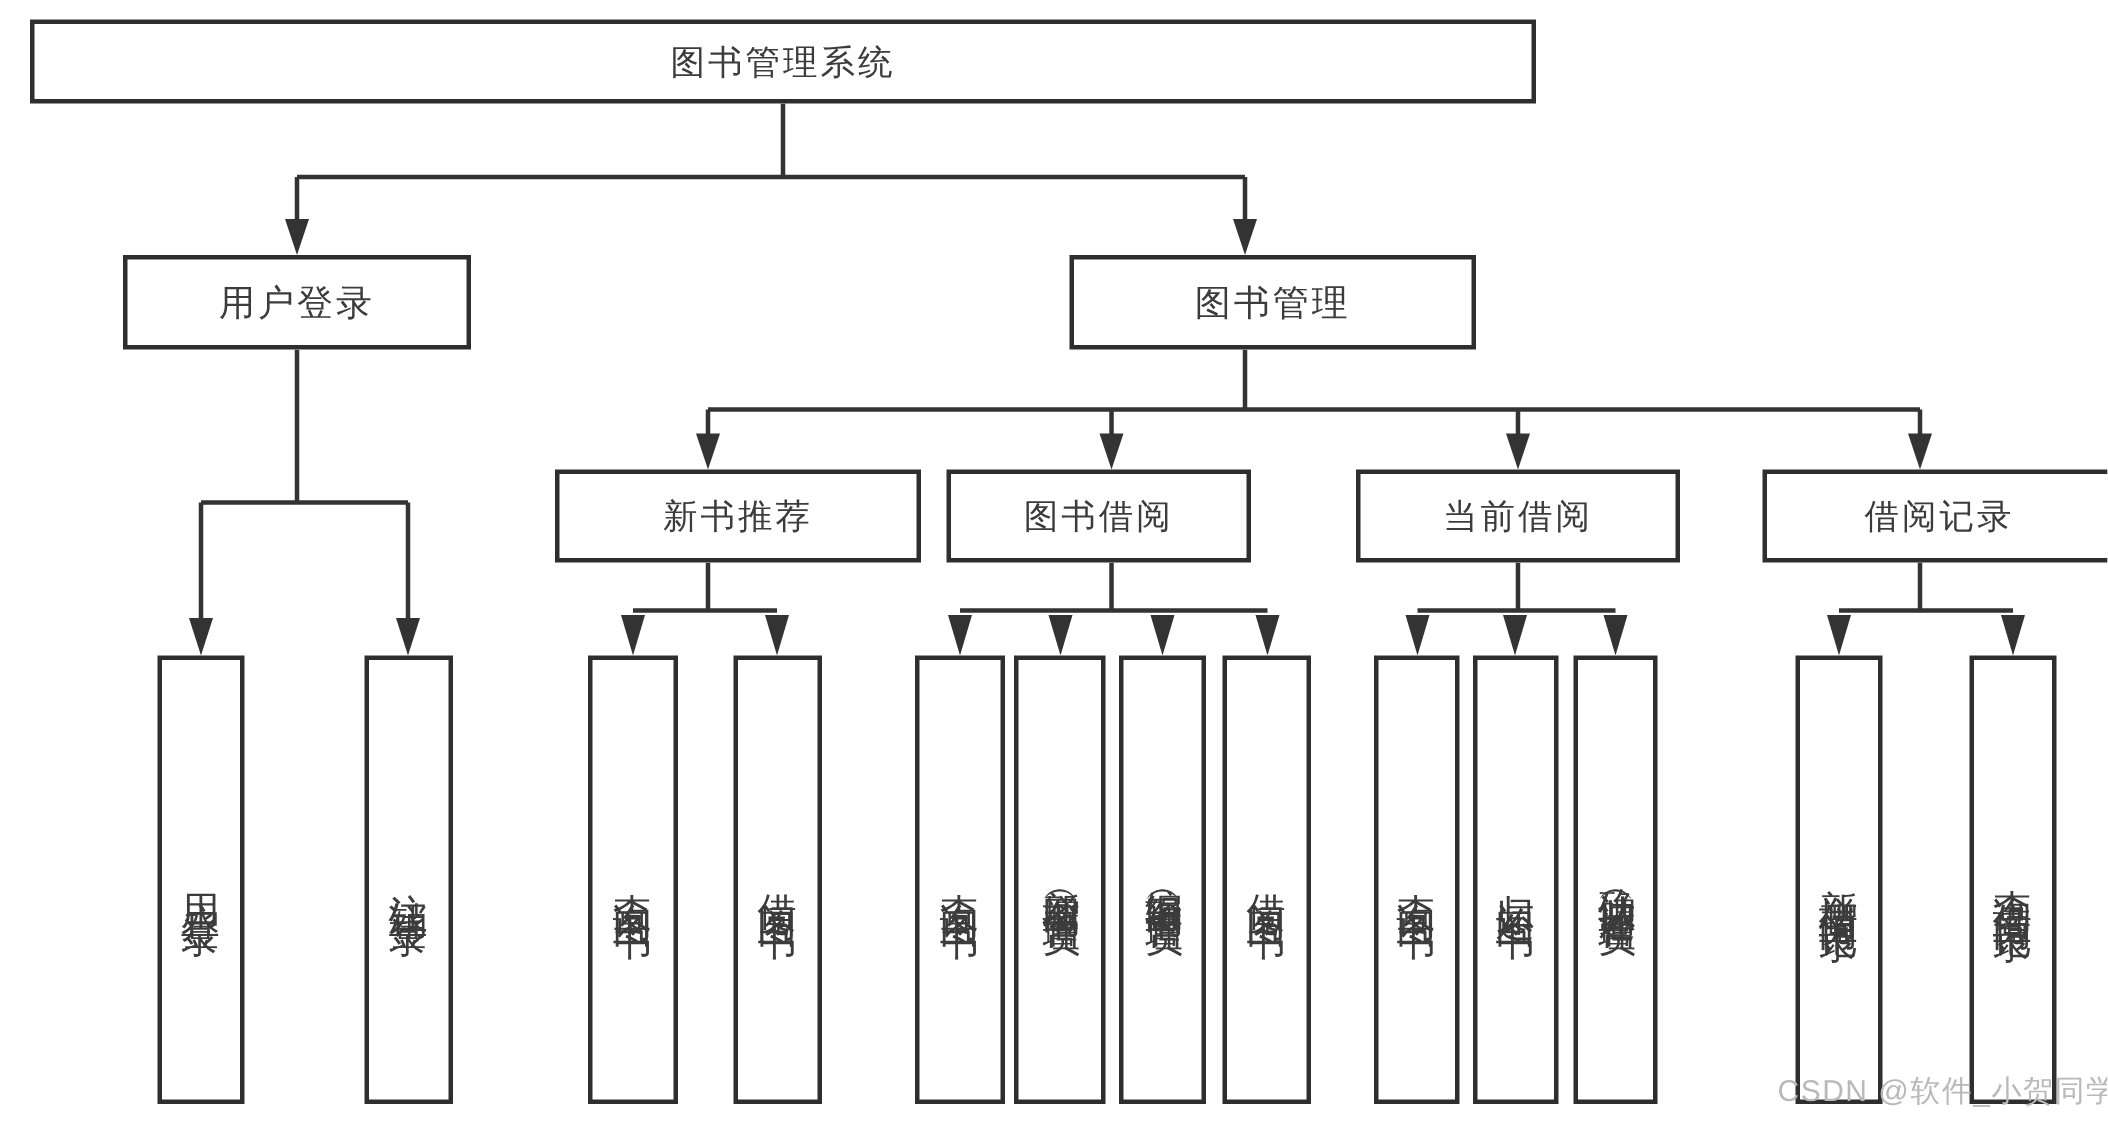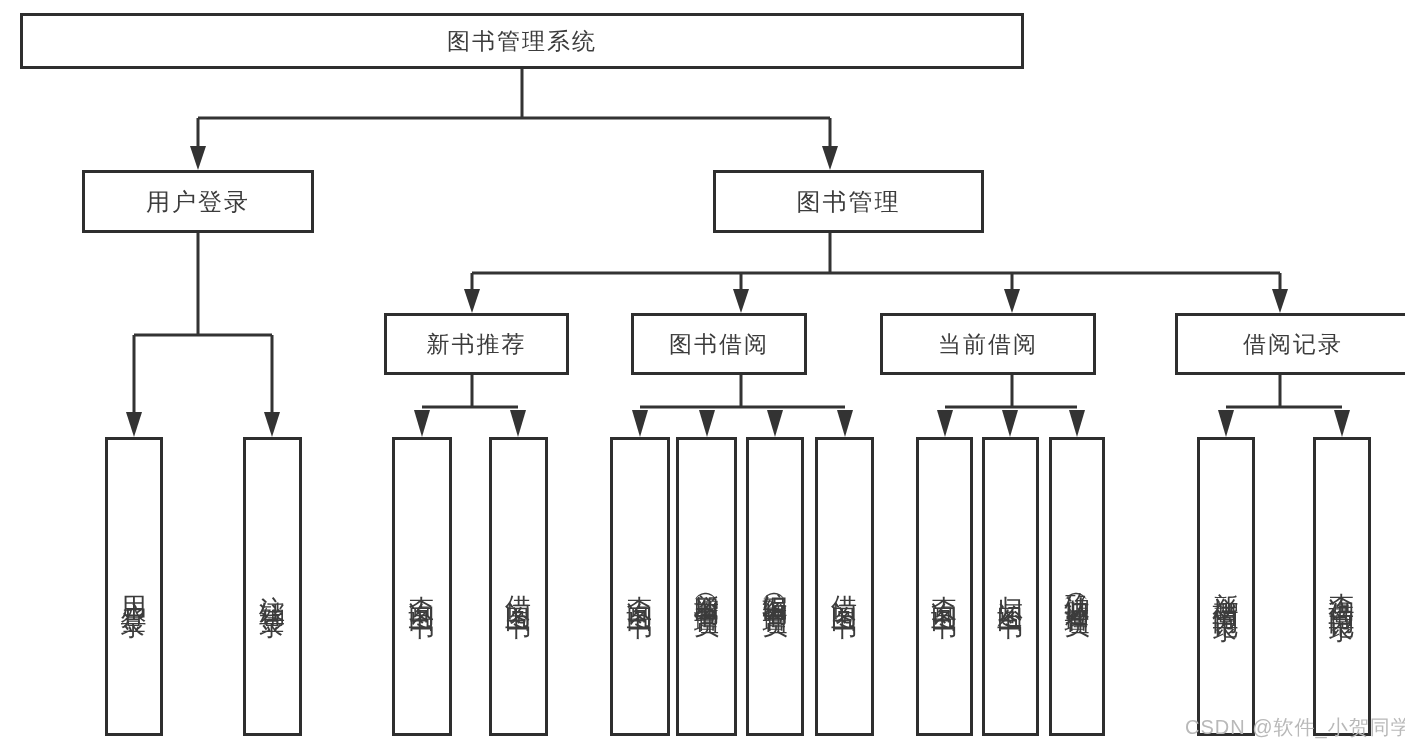--- a/index.html
+++ b/index.html
@@ -114,7 +114,7 @@
     <span>图书管理</span>
   </div>
 
-  <div class="box hbox l2" style="left:384px;width:185px">
+  <div class="box hbox l2" style="left:370px;width:244px">
     <span>新书推荐</span>
   </div>
   <div class="box hbox l2" style="left:631px;width:176px">

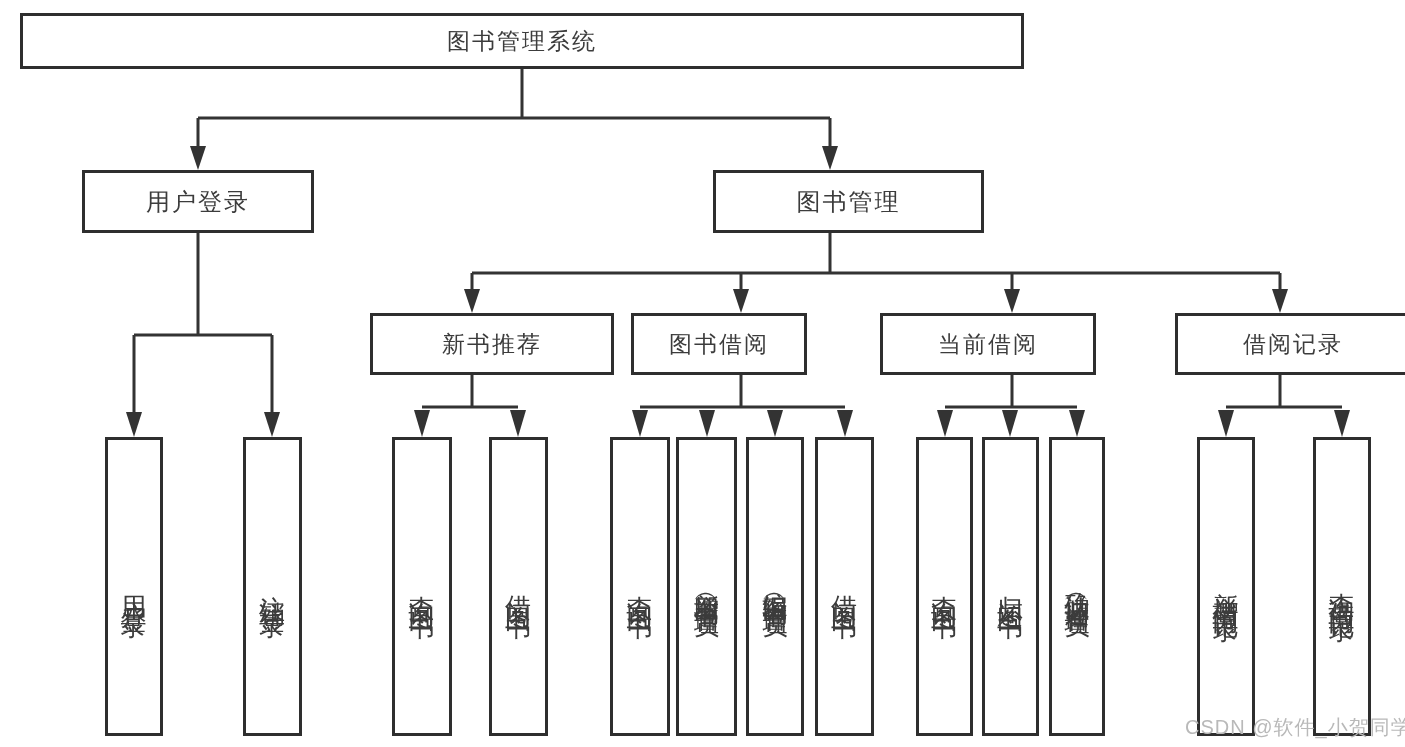--- a/index.html
+++ b/index.html
@@ -117,7 +117,7 @@
   <div class="box hbox l2" style="left:370px;width:244px">
     <span>新书推荐</span>
   </div>
-  <div class="box hbox l2" style="left:631px;width:176px">
+  <div class="box hbox l2" style="left:631px;width:203px">
     <span>图书借阅</span>
   </div>
   <div class="box hbox l2" style="left:880px;width:216px">

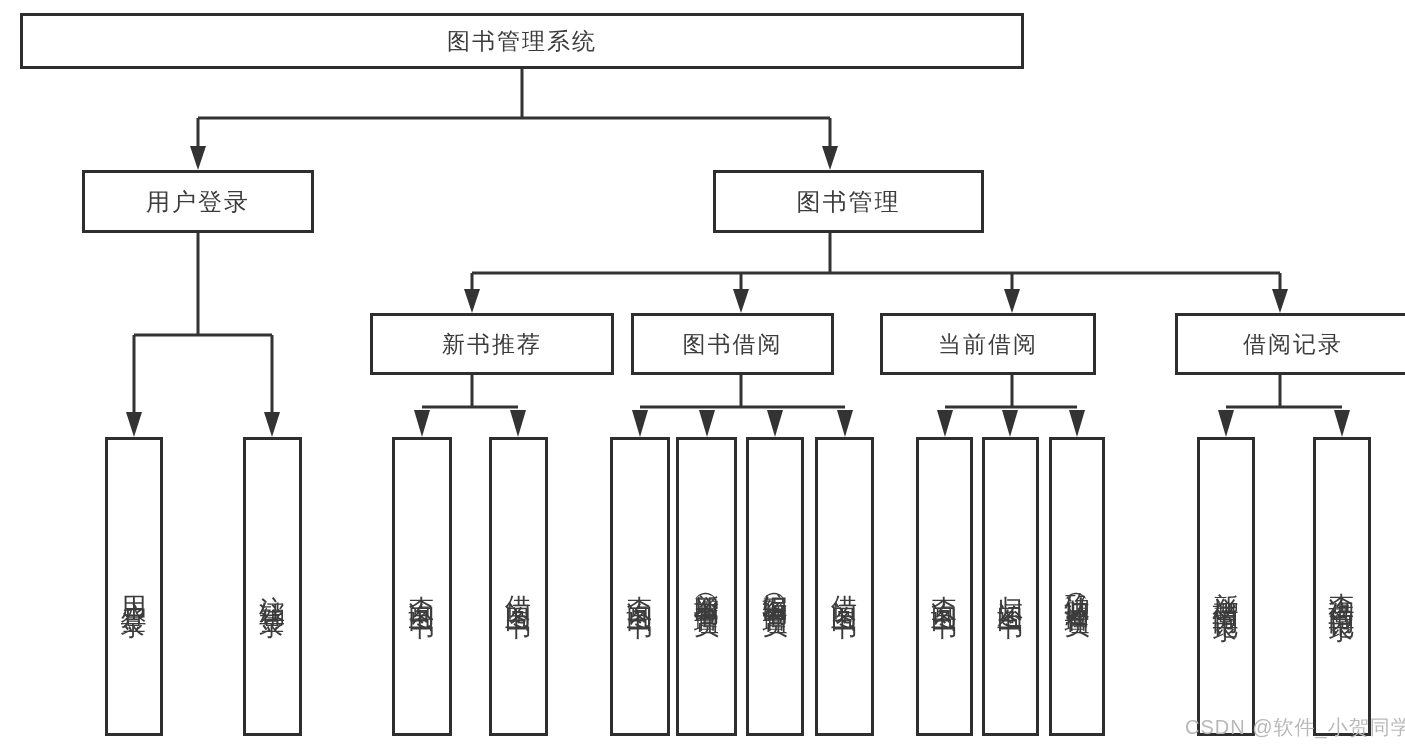--- a/index.html
+++ b/index.html
@@ -120,7 +120,7 @@
   <div class="box hbox l2" style="left:631px;width:203px">
     <span>图书借阅</span>
   </div>
-  <div class="box hbox l2" style="left:880px;width:216px">
+  <div class="box hbox l2" style="left:904px;width:216px">
     <span>当前借阅</span>
   </div>
   <div class="box hbox l2" style="left:1175px;width:236px">

